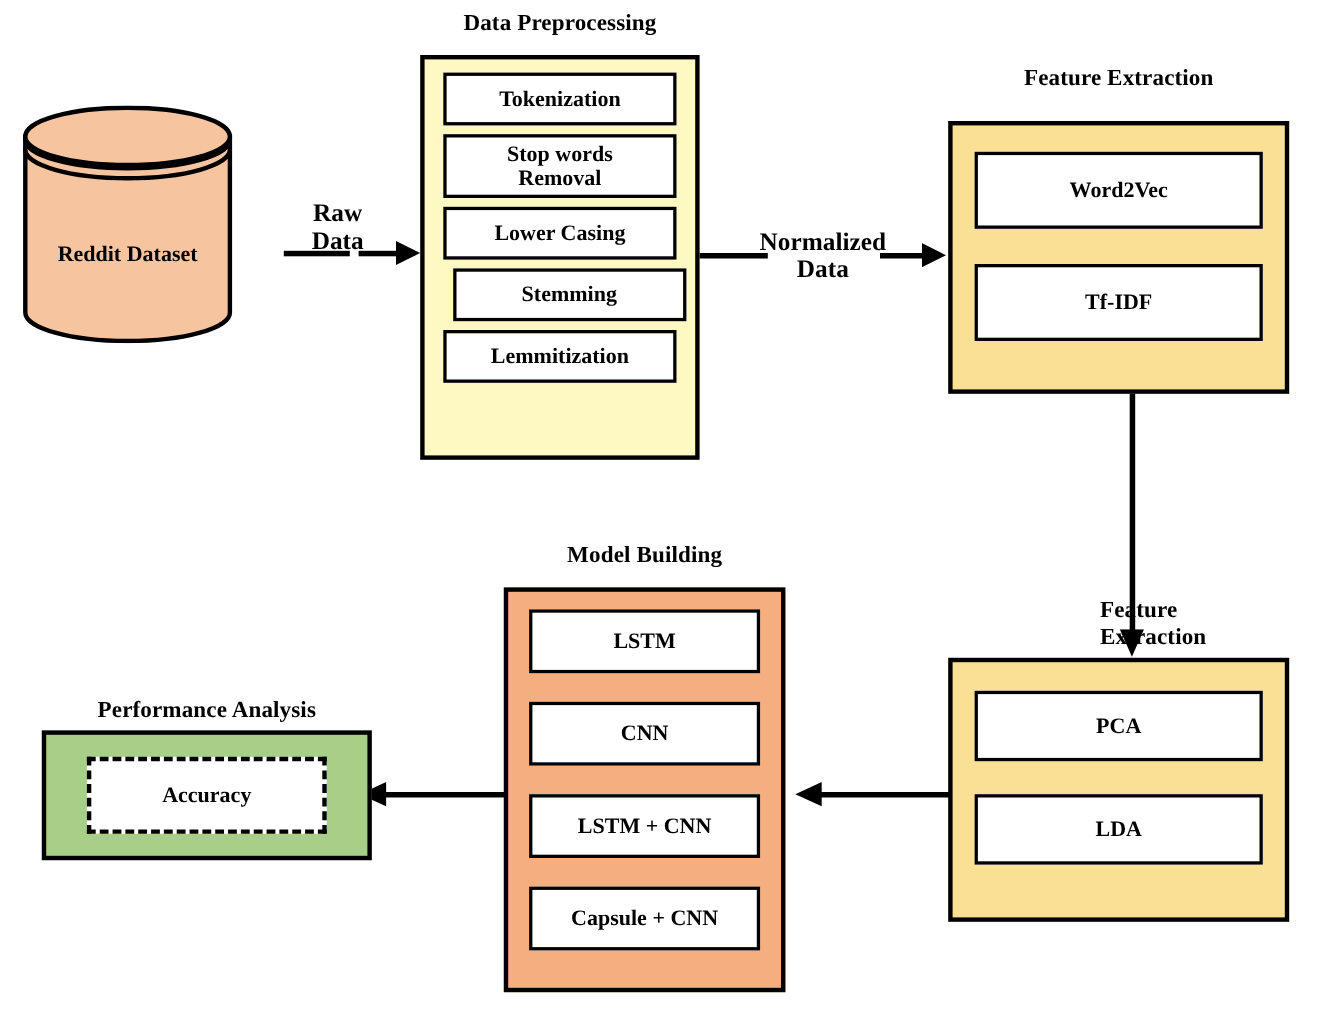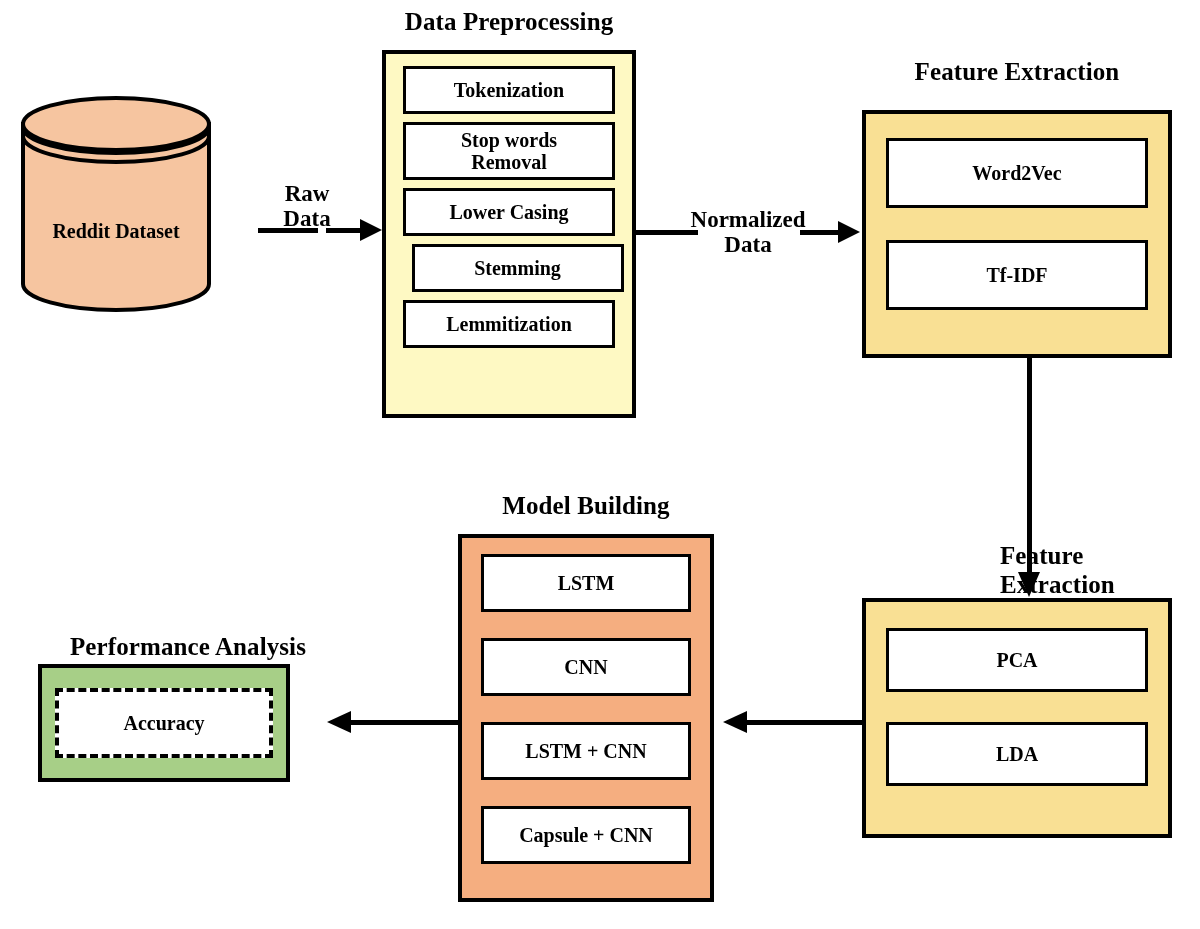--- a/index.html
+++ b/index.html
@@ -23,7 +23,7 @@
   .section-title {
     font-family: "Liberation Serif", "DejaVu Serif", serif;
     font-weight: bold;
-    font-size: 25px;
+    font-size: 21px;
     color: #000000;
     letter-spacing: 0.1px;
     white-space: nowrap;

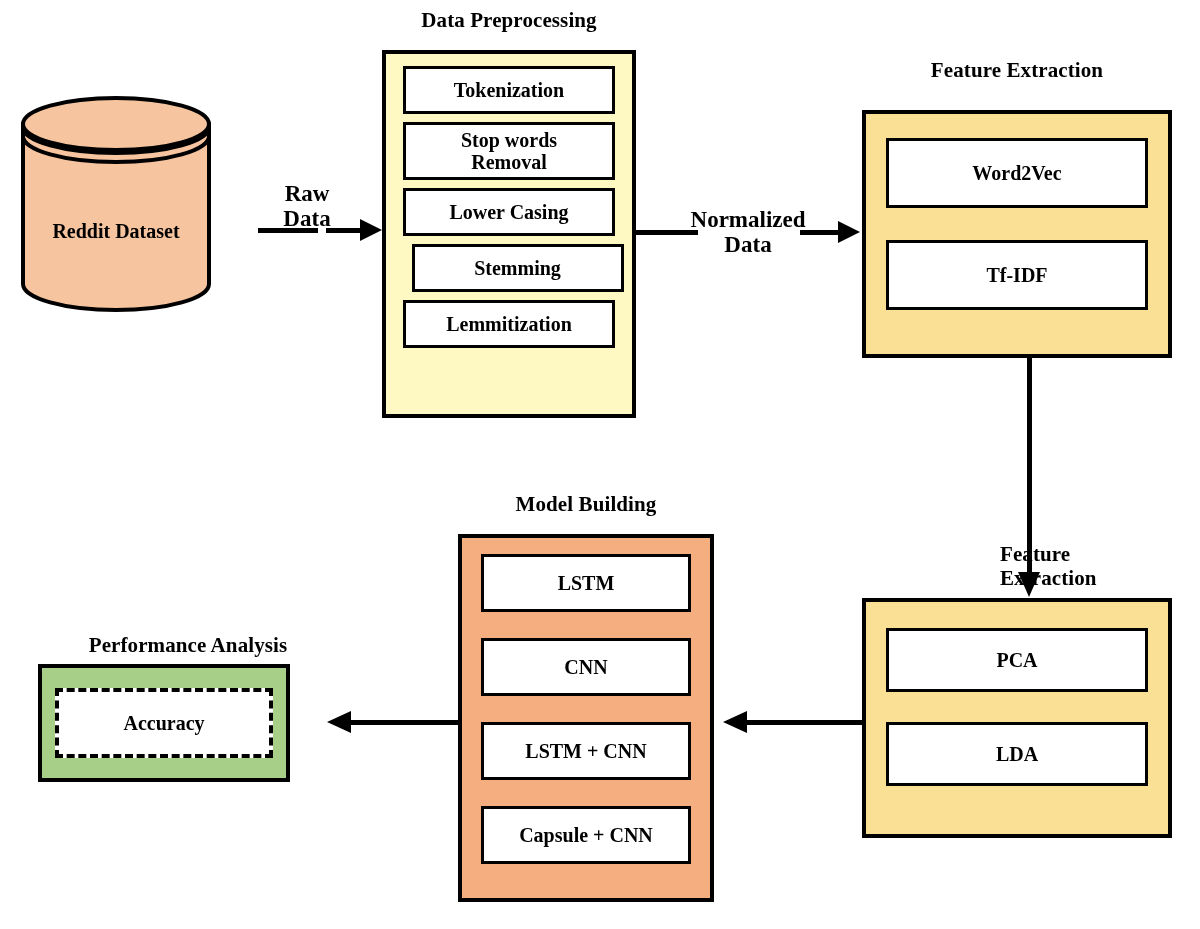--- a/index.html
+++ b/index.html
@@ -228,7 +228,7 @@
 
   <div class="abs section-title title-center" style="left:38px; top:633px; width:300px;">Performance Analysis</div>
 
-  <div class="abs stage-box stage-perf" style="left:38px; top:664px; width:252px; height:118px; justify-content:center;">
+  <div class="abs stage-box stage-perf" style="left:38px; top:664px; width:300px; height:118px; justify-content:center;">
     <div class="item-box dashed" style="width:218px; height:70px;">
       <span>Accuracy</span>
     </div>

